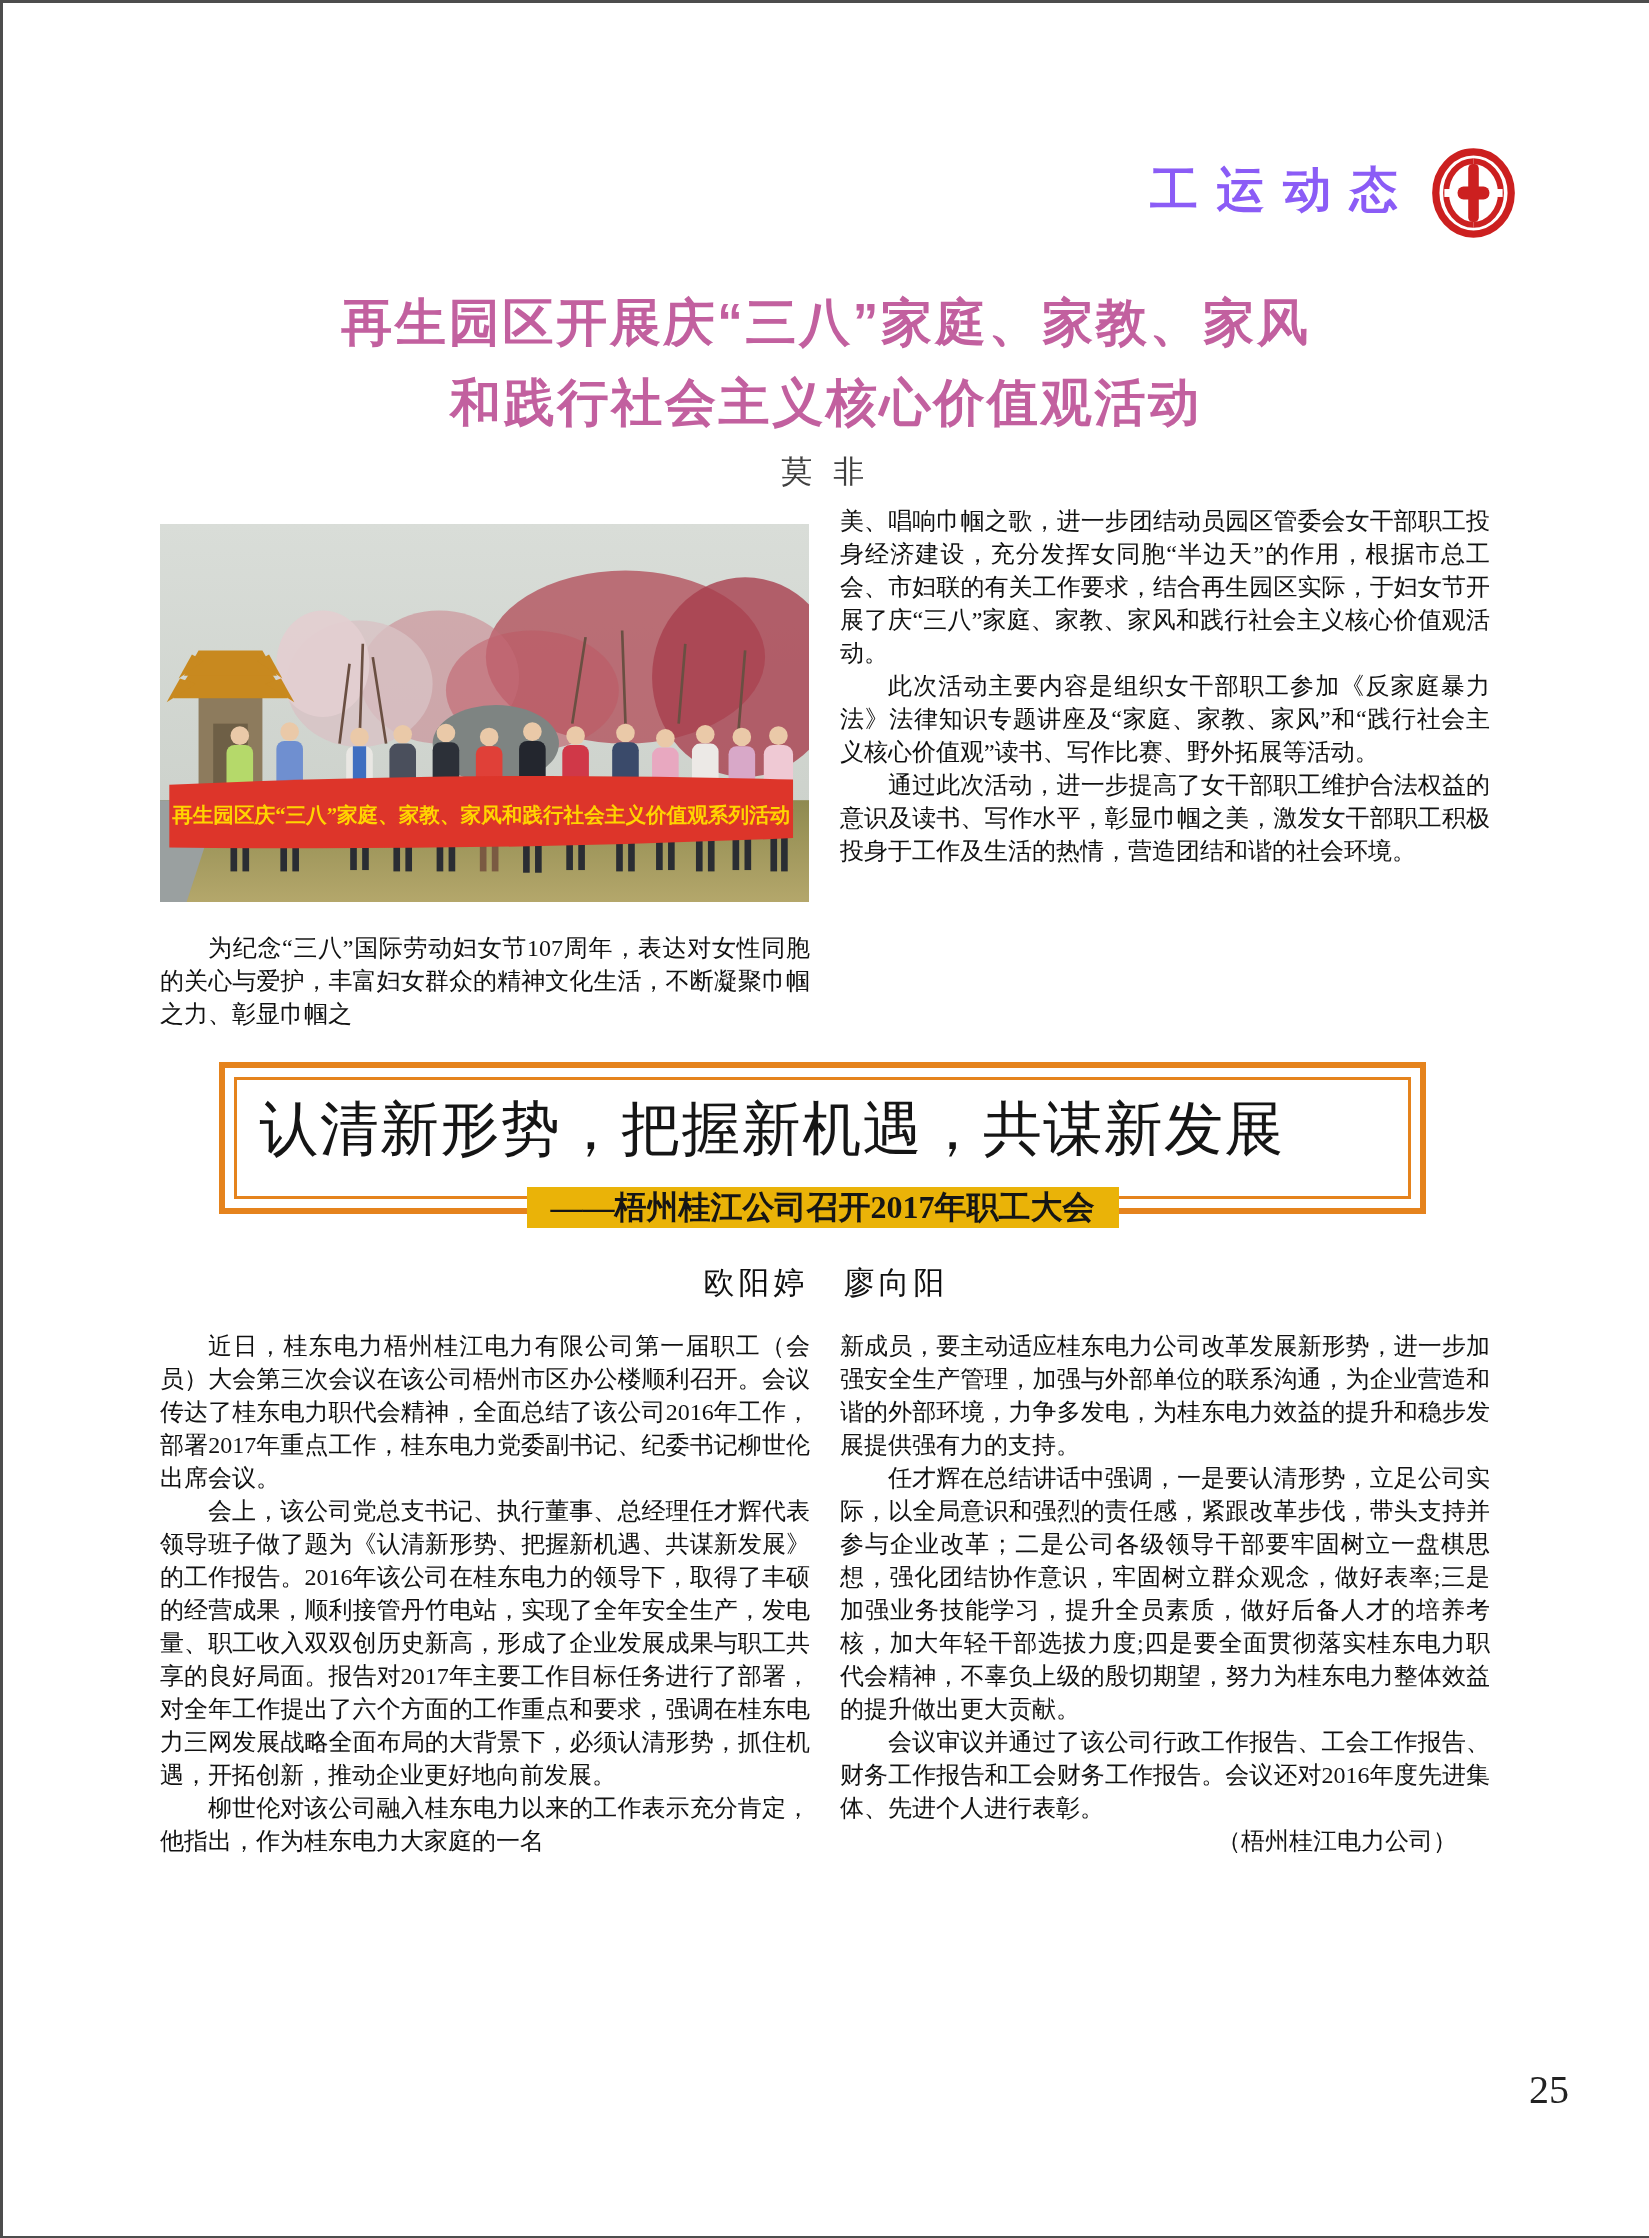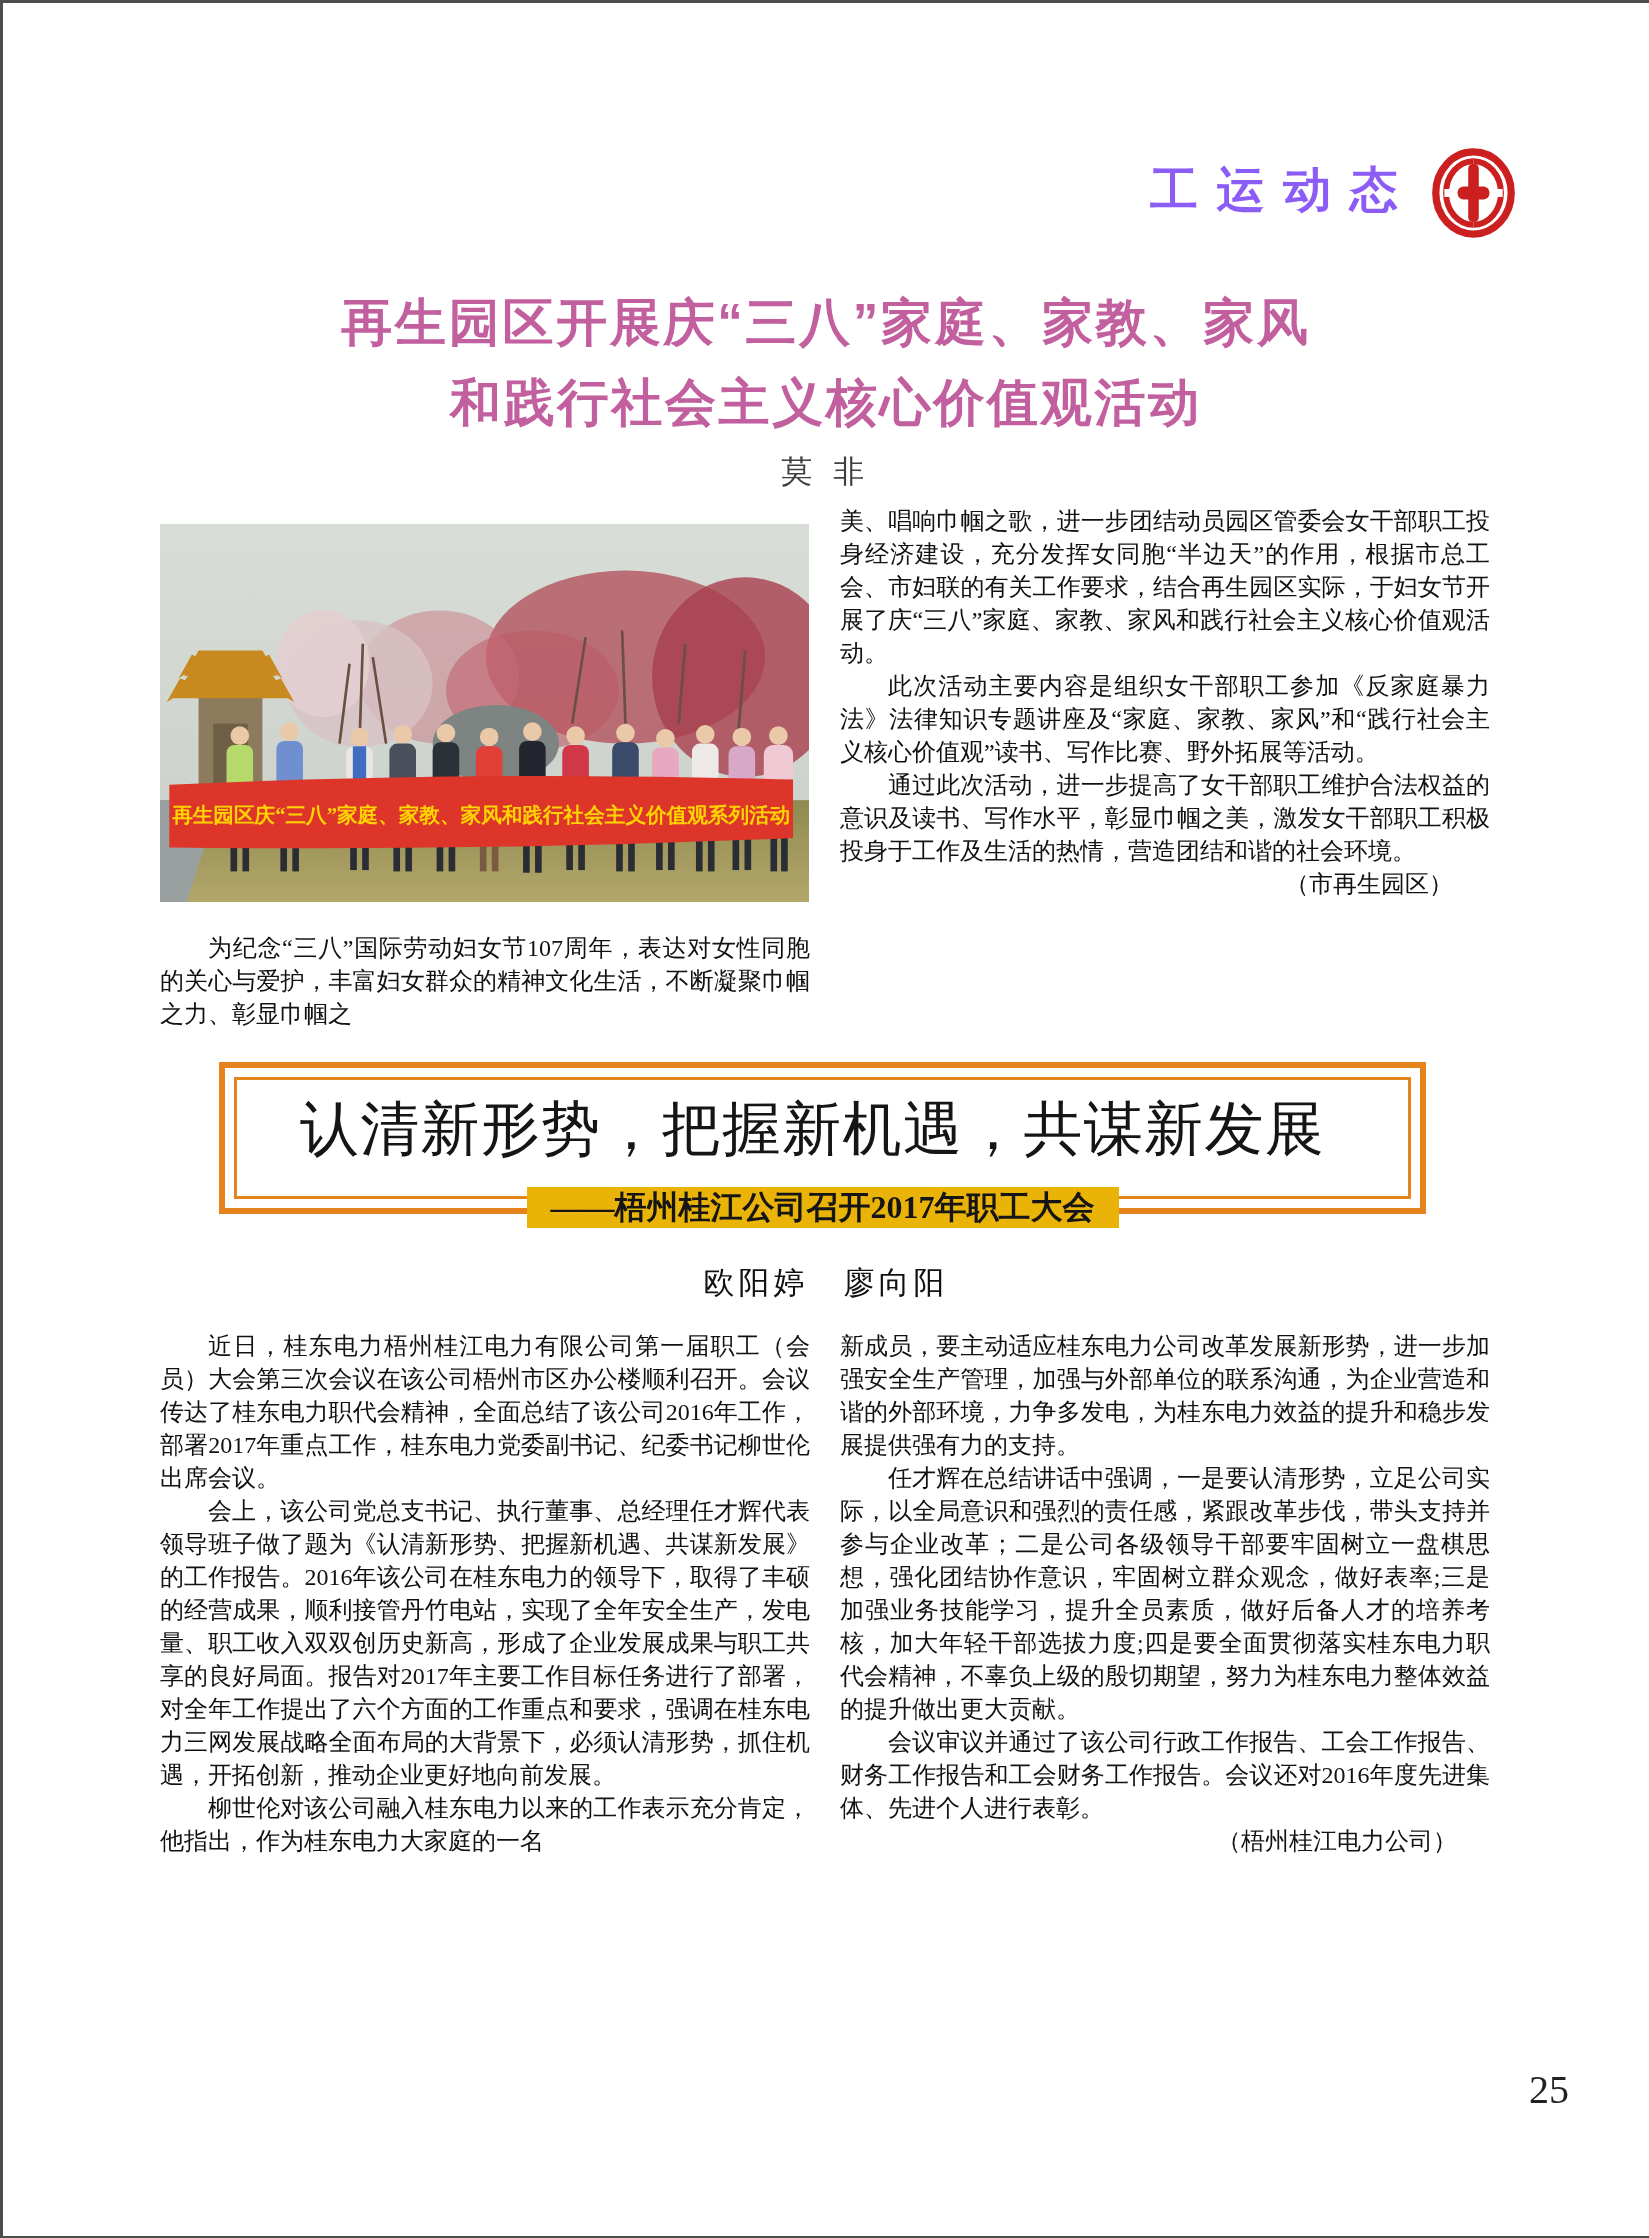--- a/index.html
+++ b/index.html
@@ -243,7 +243,6 @@
     <p>美、唱响巾帼之歌，进一步团结动员园区管委会女干部职工投身经济建设，充分发挥女同胞“半边天”的作用，根据市总工会、市妇联的有关工作要求，结合再生园区实际，于妇女节开展了庆“三八”家庭、家教、家风和践行社会主义核心价值观活动。</p>
     <p class="ind">此次活动主要内容是组织女干部职工参加《反家庭暴力法》法律知识专题讲座及“家庭、家教、家风”和“践行社会主义核心价值观”读书、写作比赛、野外拓展等活动。</p>
     <p class="ind">通过此次活动，进一步提高了女干部职工维护合法权益的意识及读书、写作水平，彰显巾帼之美，激发女干部职工积极投身于工作及生活的热情，营造团结和谐的社会环境。</p>
-    <p class="attr">（市再生园区）</p>
   </div>
 
   <div class="a2-box">

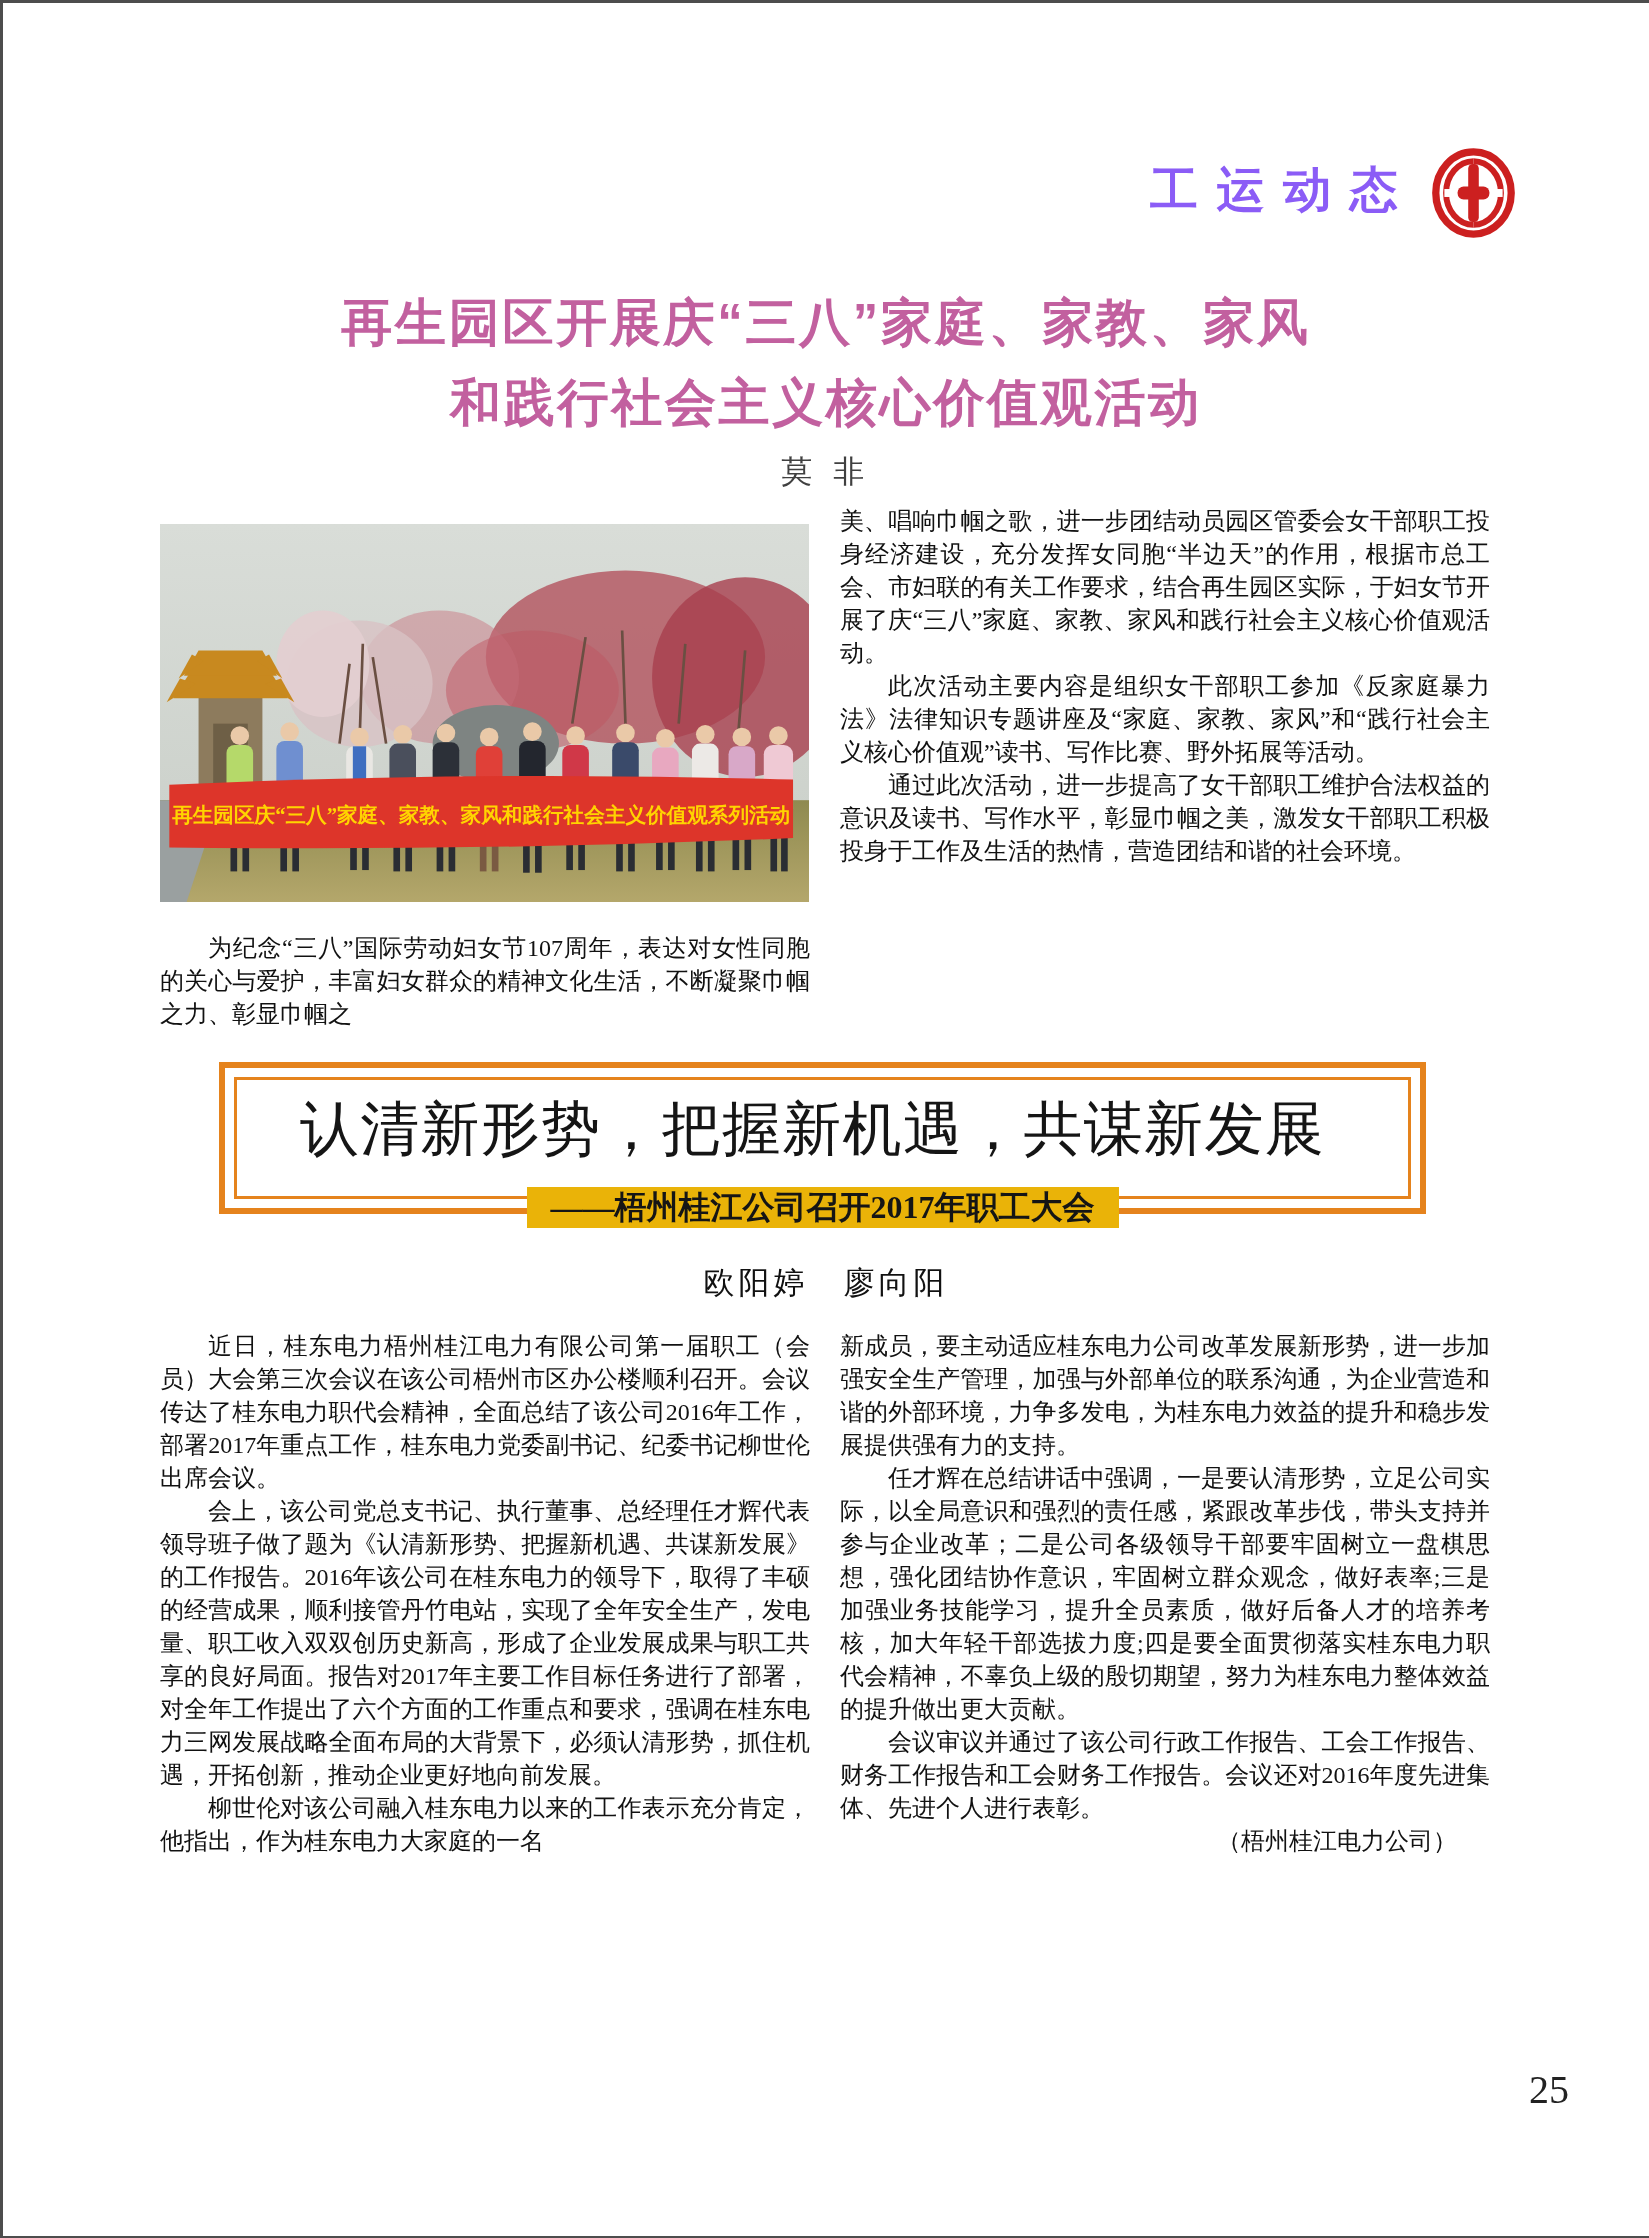--- a/index.html
+++ b/index.html
@@ -63,7 +63,7 @@
     border:3.3px solid #e5831d;
   }
   .a2-title{
-    position:absolute;top:1090px;left:219px;width:1106px;text-align:right;
+    position:absolute;top:1090px;left:219px;width:1106px;text-align:center;
     font-size:59px;font-weight:normal;color:#151515;letter-spacing:1.3px;
     white-space:nowrap;z-index:3;
   }

